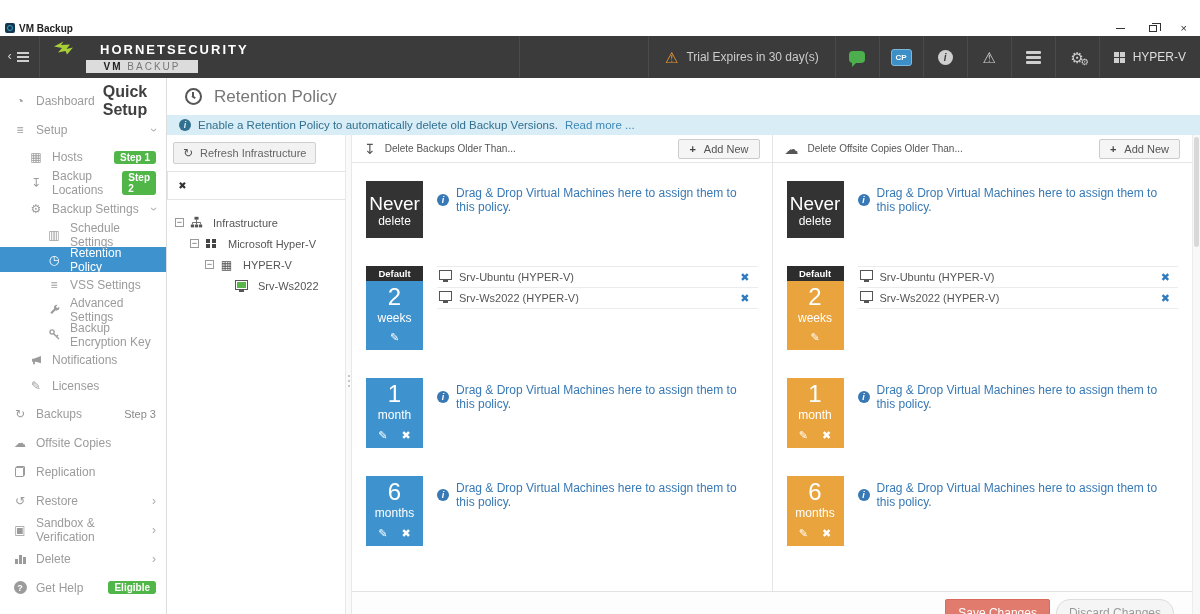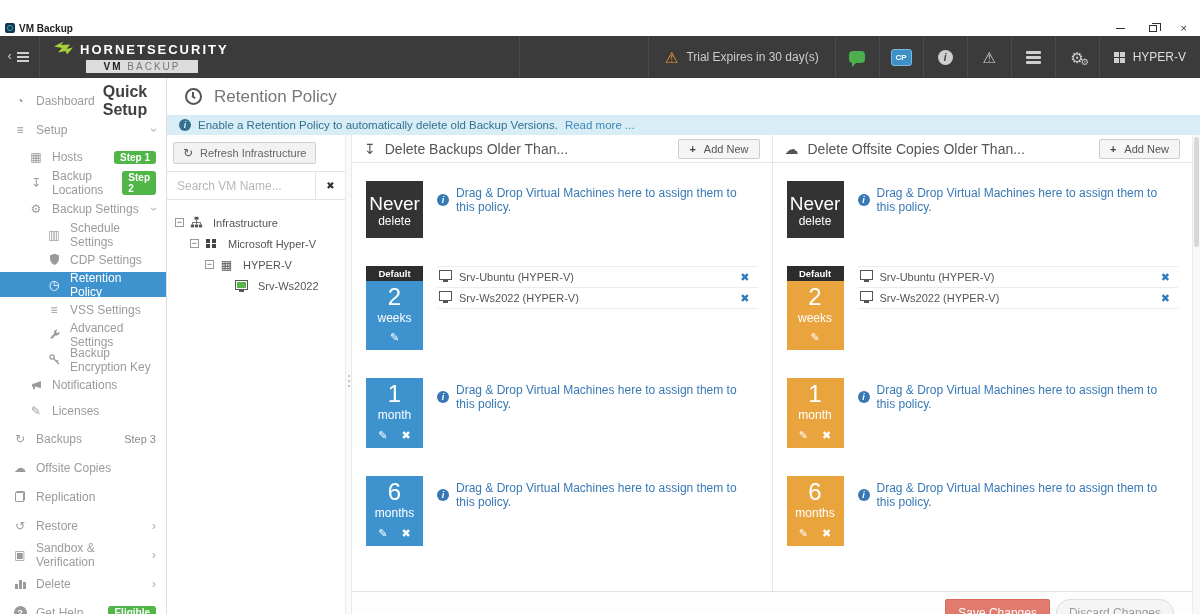--- a/index.html
+++ b/index.html
@@ -25,7 +25,7 @@
   .ham i { width:12px; height:2px; background:#cfcfcf; display:block; }
   .ham::before { content:"‹"; position:absolute; left:-3px; top:-4px; color:#cfcfcf; font-size:13px; }
   .brand { width:480px; display:flex; flex-direction:column; justify-content:center; padding-left:14px; border-right:1px solid #4a4a4a; }
-  .brand-top { display:flex; align-items:center; gap:0; }
+  .brand-top { display:flex; align-items:center; gap:20px; }
   .brand-name { color:#fff; font-weight:bold; font-size:13px; letter-spacing:2px; }
   .brand-product { margin-left:32px; margin-top:2px; width:112px; background:#dcdcdc; text-align:center; font-size:10px; letter-spacing:2px; color:#777; padding:1px 0; }
   .brand-product b { color:#222; }

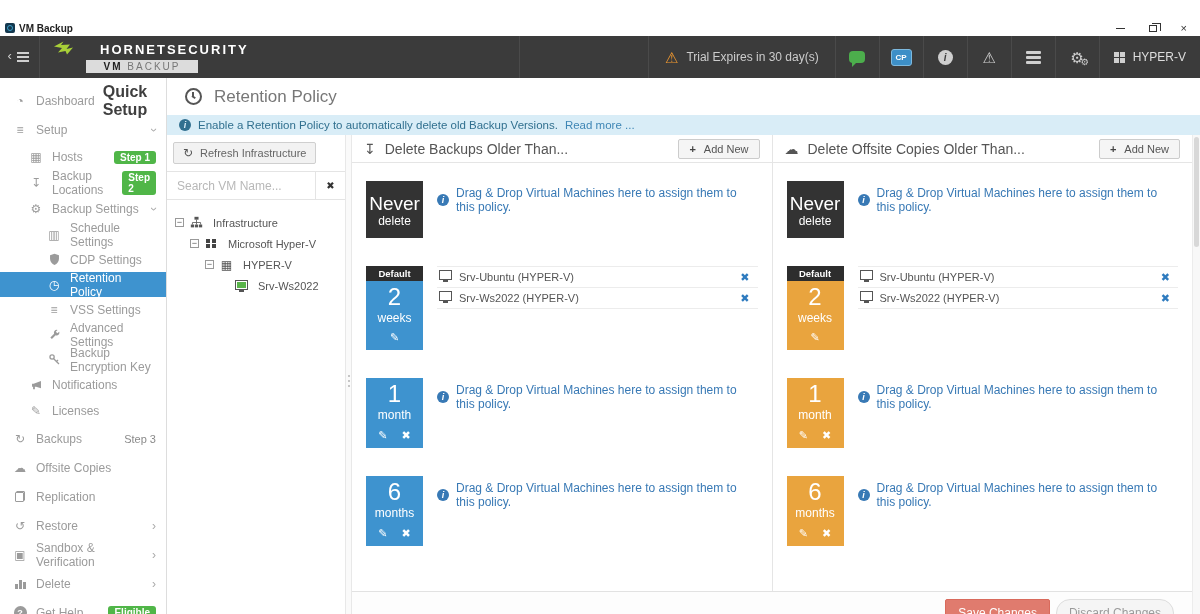--- a/index.html
+++ b/index.html
@@ -114,7 +114,7 @@
   .pcol { flex:1; display:flex; flex-direction:column; min-width:0; }
   .pcol.first { border-right:1px solid #e5e5e5; }
   .pcol-head { height:28px; flex:0 0 auto; display:flex; align-items:center; gap:9px; padding:0 12px; border-bottom:1px solid #e5e5e5; color:#555; }
-  .pcol-title { font-size:14px; }
+  .pcol-title { font-size:10px; }
   .pcol-hicon { font-size:14px; color:#555; }
   .addnew { margin-left:auto; display:inline-flex; align-items:center; gap:8px; background:#f5f5f5; border:1px solid #ccc; border-radius:2px; color:#555; font-size:11px; padding:3px 10px; cursor:pointer; font-family:inherit; }
   .addnew .plus { font-weight:bold; color:#444; }

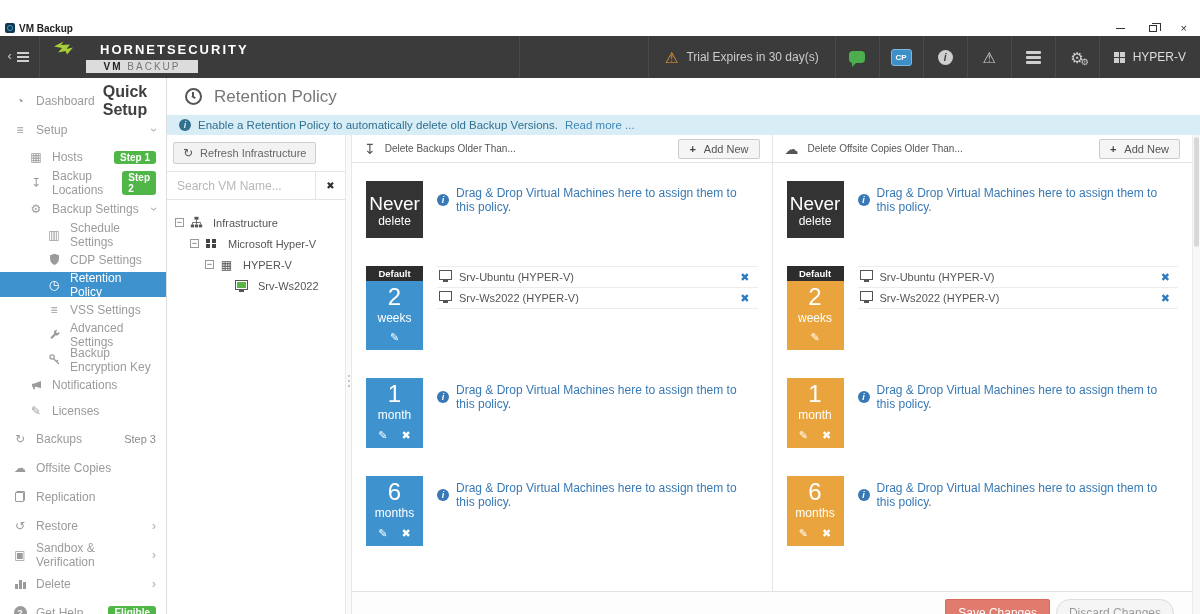--- a/index.html
+++ b/index.html
@@ -364,7 +364,6 @@
             </button>
           </div>
           <div class="search-row">
-            <input class="search-input" placeholder="Search VM Name..." style="">
             <span class="clear-btn">✖</span>
           </div>
           <div class="tree">

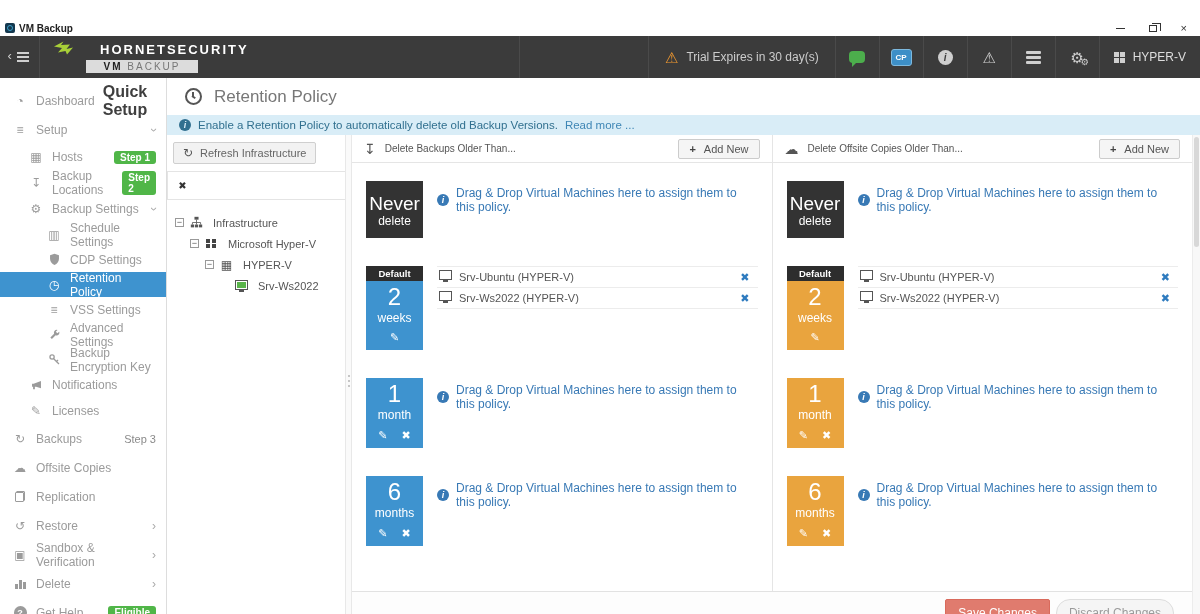--- a/index.html
+++ b/index.html
@@ -250,14 +250,6 @@
         <div class="nav-row lvl2">
           <span class="nicon">▥</span>
           <span class="nav-label">Schedule Settings</span>
-        </div>
-        <div class="nav-row lvl2">
-          <span class="nicon">
-            <svg class="sic" viewBox="0 0 16 16">
-              <path fill="currentColor" d="M8 1l5.5 1.8V7c0 3.8-2.3 6.3-5.5 7.8C4.8 13.3 2.5 10.8 2.5 7V2.8z"></path>
-            </svg>
-          </span>
-          <span class="nav-label">CDP Settings</span>
         </div>
         <div class="nav-row lvl2 selected">
           <span class="nicon">◷</span>

